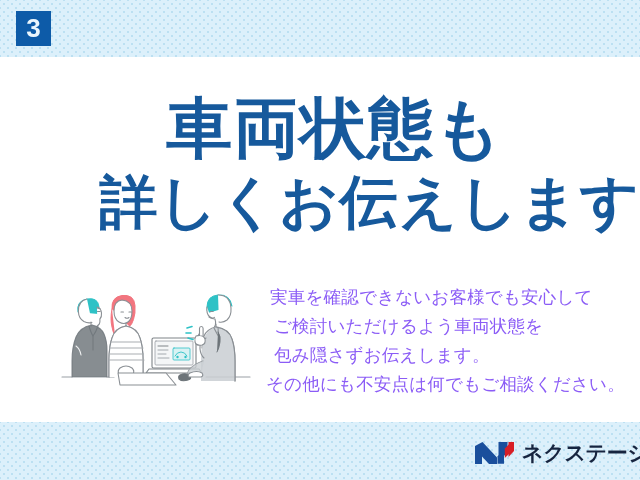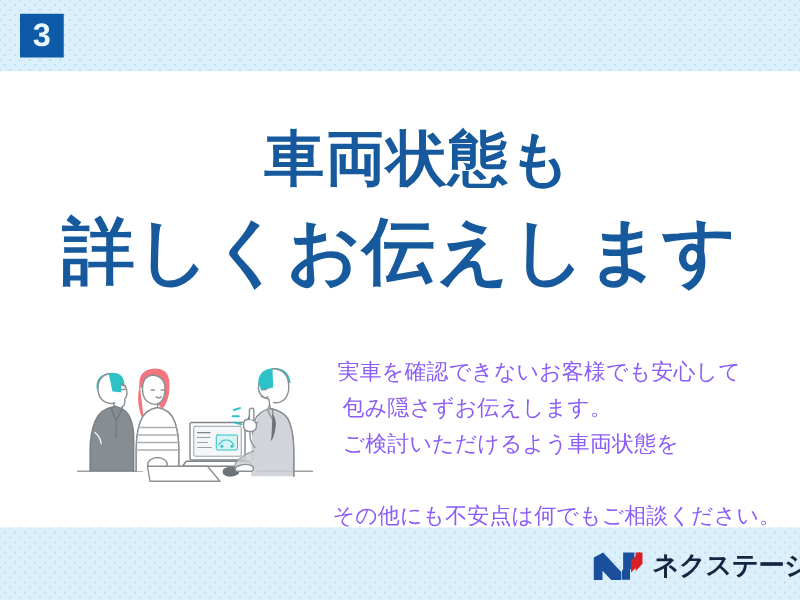--- a/index.html
+++ b/index.html
@@ -88,7 +88,7 @@
     white-space: nowrap;
   }
   #headline .hl-1 {
-    font-size: 48px;
+    font-size: 66px;
     line-height: 72px;
     margin-left: 29px;
   }

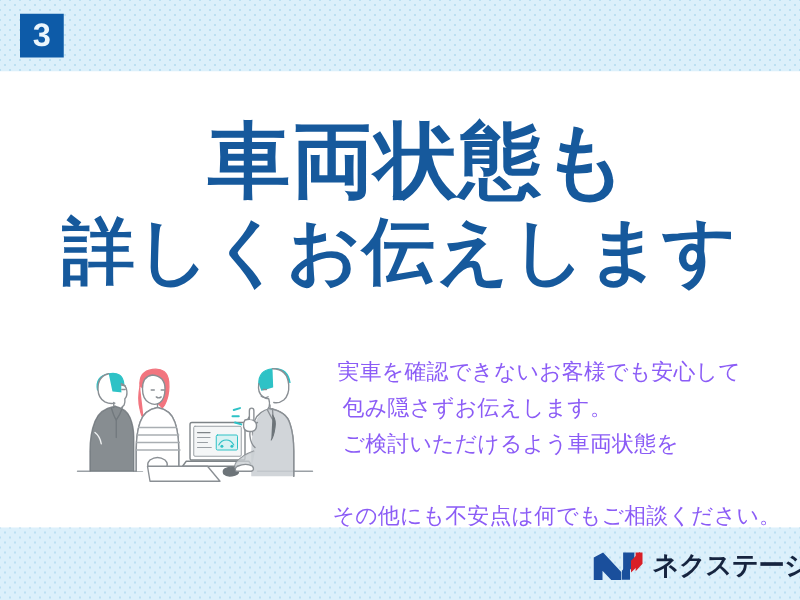--- a/index.html
+++ b/index.html
@@ -95,6 +95,7 @@
   #headline .hl-2 {
     font-size: 58px;
     line-height: 76px;
+    text-align: right;
   }
 
   

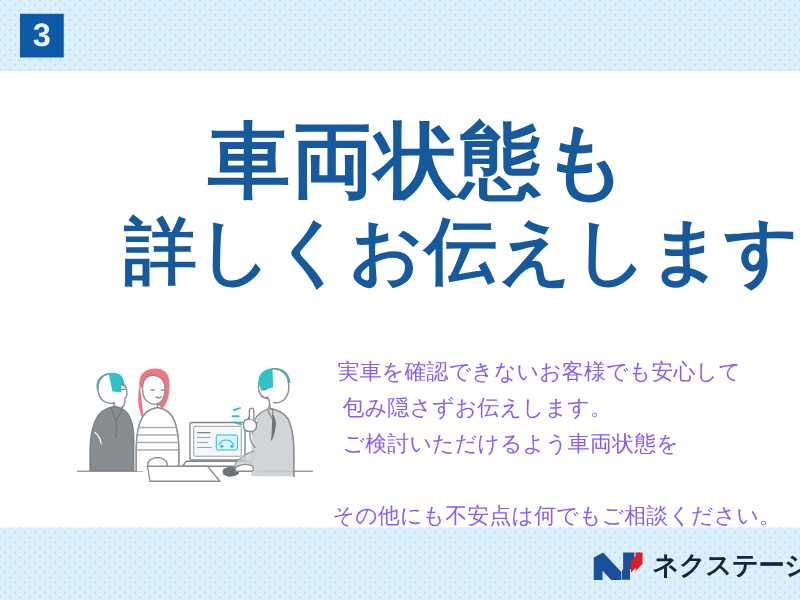--- a/index.html
+++ b/index.html
@@ -284,8 +284,8 @@
 
   <div id="body-copy">
     <span class="copy-line c1">実車を確認できないお客様でも安心して</span>
+    <span class="copy-line c2">ご検討いただけるよう車両状態を</span>
     <span class="copy-line c3">包み隠さずお伝えします。</span>
-    <span class="copy-line c2">ご検討いただけるよう車両状態を</span>
     <span class="copy-line c4">その他にも不安点は何でもご相談ください。</span>
   </div>
 

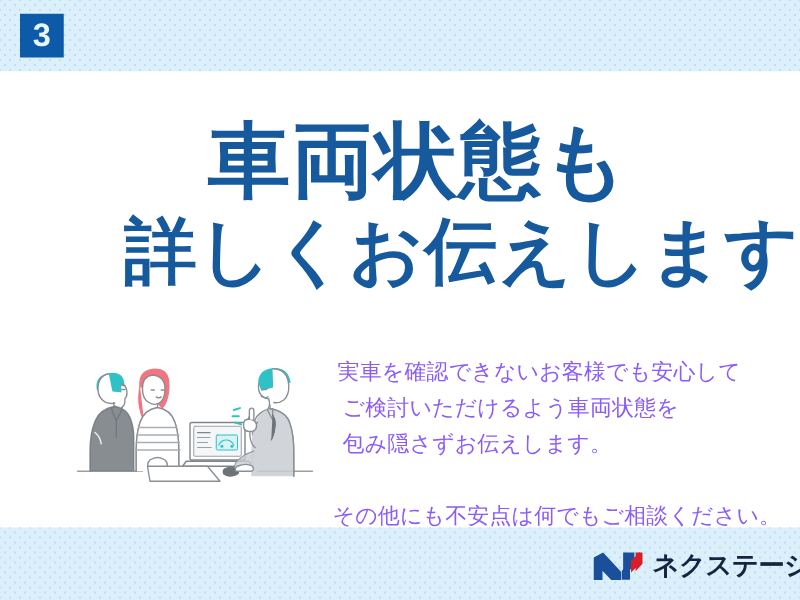--- a/index.html
+++ b/index.html
@@ -133,7 +133,7 @@
   }
   #body-copy .copy-line.c2 { padding-left: 8px; }
   #body-copy .copy-line.c3 { padding-left: 8px; }
-  #body-copy .copy-line.c4 { text-align: left; padding-left: 0; margin-top: 28px; }
+  #body-copy .copy-line.c4 { text-align: left; padding-left: 0; }
 
   
   #brand-logo {

